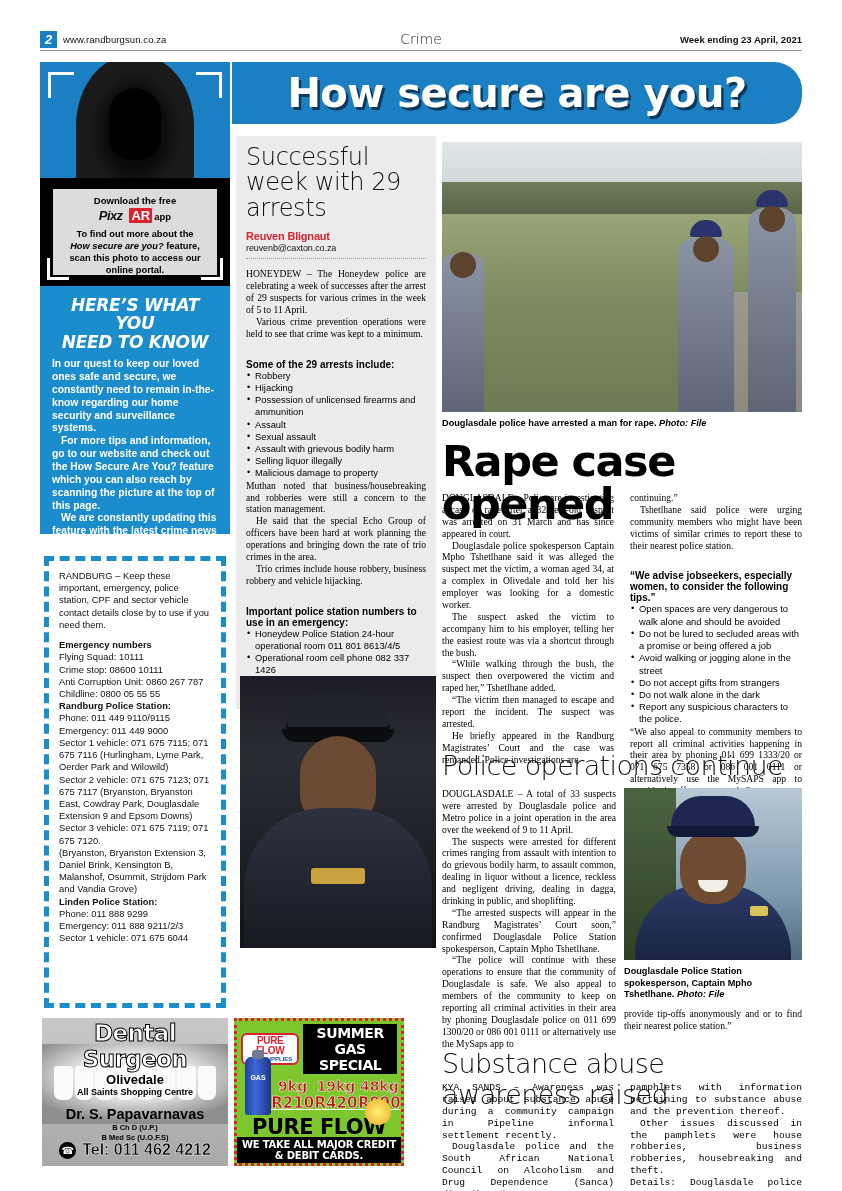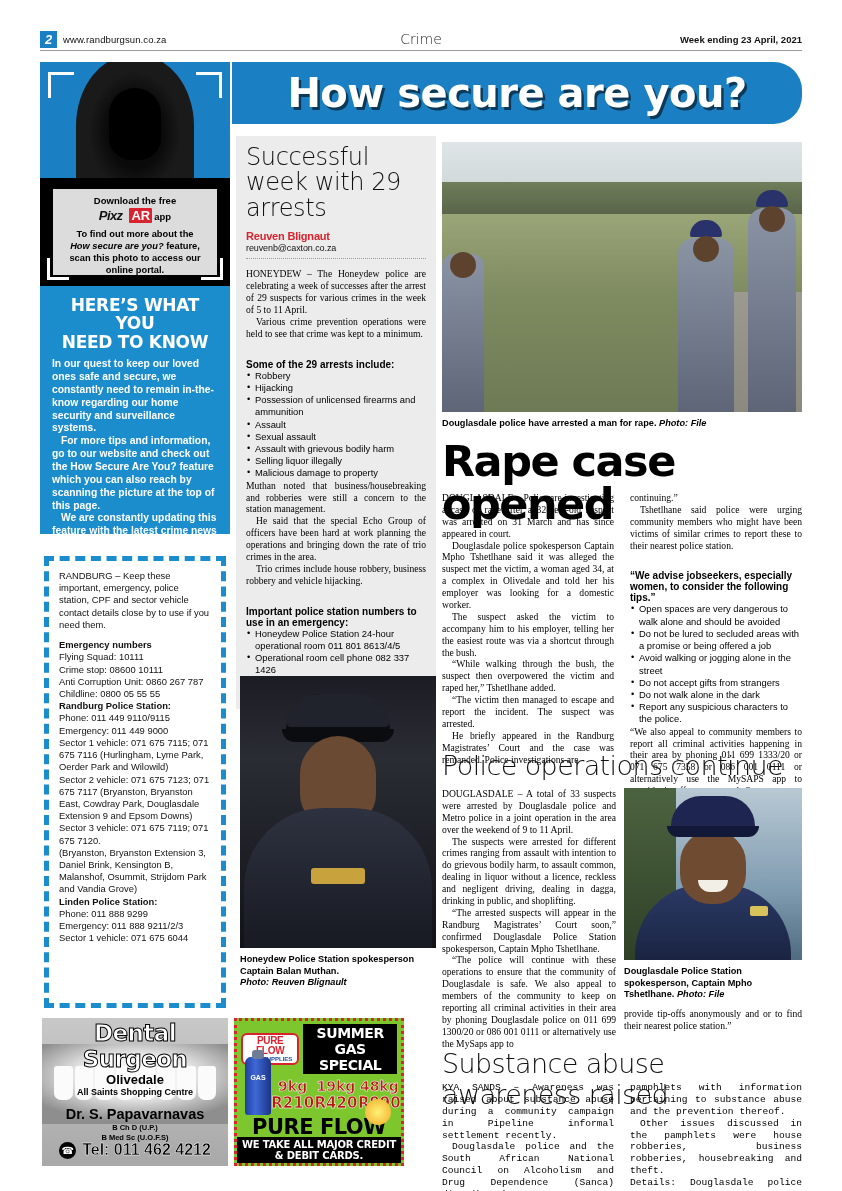--- a/index.html
+++ b/index.html
@@ -99,7 +99,7 @@
   }
   .know-heading {
     font-size: 17px; font-weight: bold; text-align: center; line-height: 1.08;
-    font-family: "DejaVu Sans", sans-serif; letter-spacing: -.3px; margin-bottom: 7px;
+    font-family: "DejaVu Sans", sans-serif; letter-spacing: -.3px; margin-bottom: 7px; font-style: italic;
   }
   .know-body { font-size: 10.3px; font-weight: bold; line-height: 1.25; }
   .know-body p { margin-bottom: 0; text-indent: 0; }

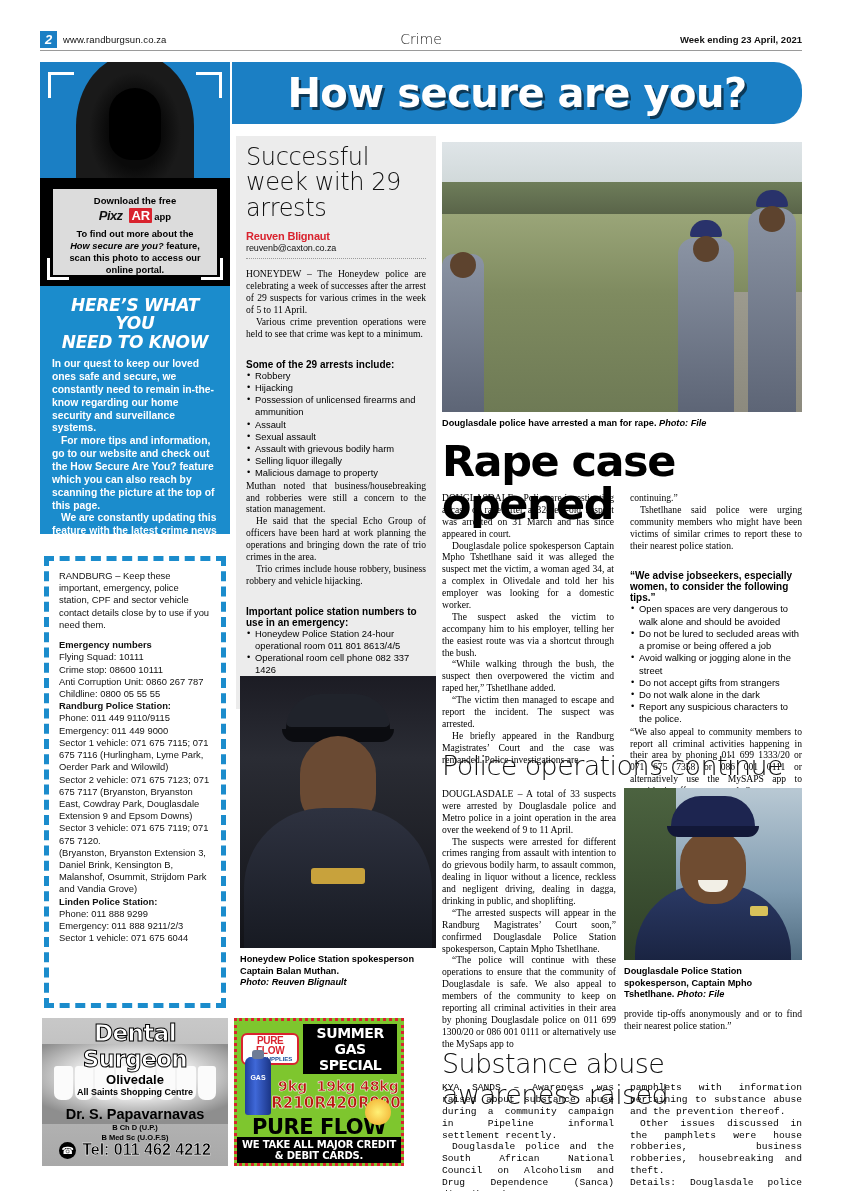--- a/index.html
+++ b/index.html
@@ -426,10 +426,6 @@
     <div class="officer off-body"></div>
     <div class="off-badge"></div>
   </div>
-  <div class="cap-center caption">
-    <span>Honeydew Police Station spokesperson Captain Balan Muthan.</span><br>
-    <i>Photo: Reuven Blignault</i>
-  </div>
 
   <div class="vehicle-photo">
     <div class="v-sky"></div>

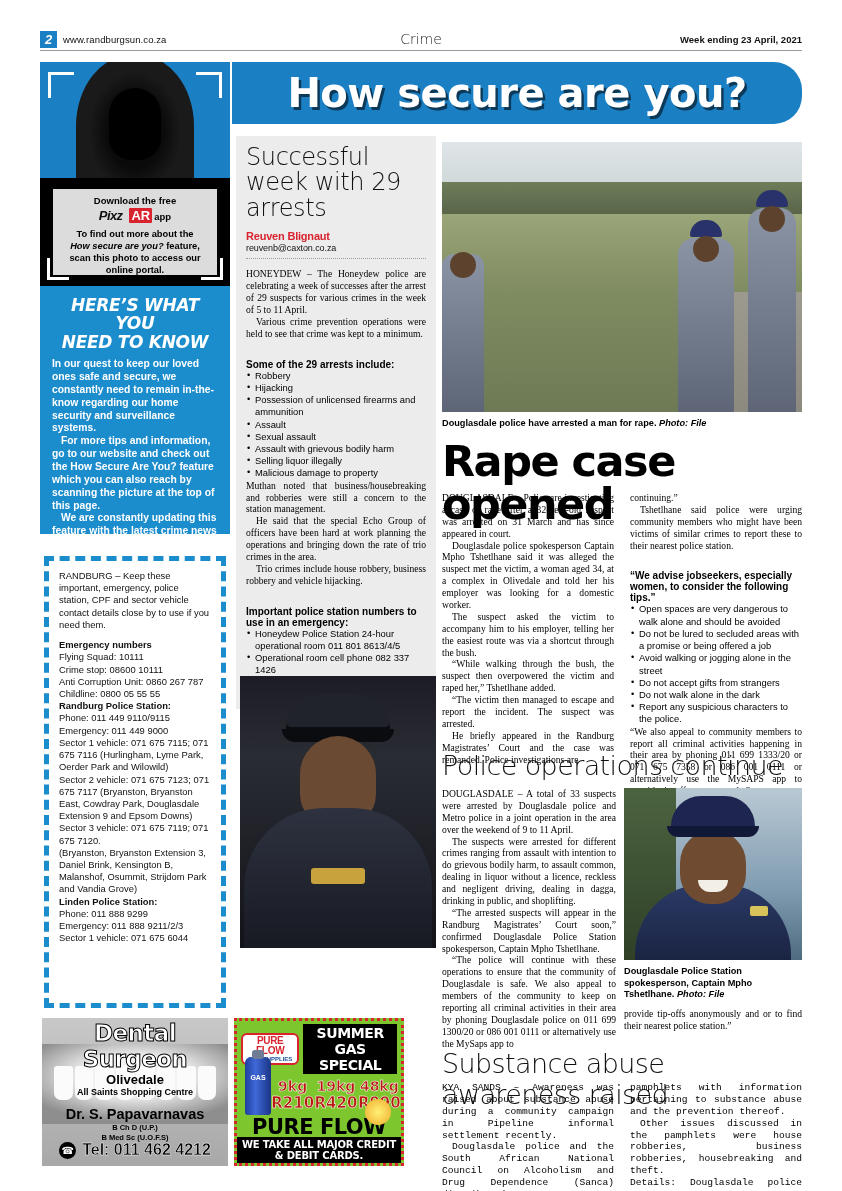--- a/index.html
+++ b/index.html
@@ -284,7 +284,7 @@
   .gas-prices { display: flex; justify-content: space-around; margin-top: 4px; padding-left: 34px; }
   .price-cell { text-align: center; }
   .pkg { font-size: 14px; font-weight: bold; color: #b8180f; -webkit-text-stroke: .5px #fff; font-family: "DejaVu Sans", sans-serif; }
-  .prand { font-size: 15px; font-weight: bold; color: #b8180f; -webkit-text-stroke: .5px #fff; font-family: "DejaVu Sans", sans-serif; }
+  .prand { font-size: 15px; font-weight: bold; color: #b8180f; -webkit-text-stroke: .5px #fff; font-family: "DejaVu Sans", sans-serif; text-decoration: underline; }
   .gas-cyl {
     position: absolute; left: 8px; top: 36px; width: 26px; height: 58px;
     background: linear-gradient(90deg,#1f3f9e,#3f68d8 40%,#1b3586);

